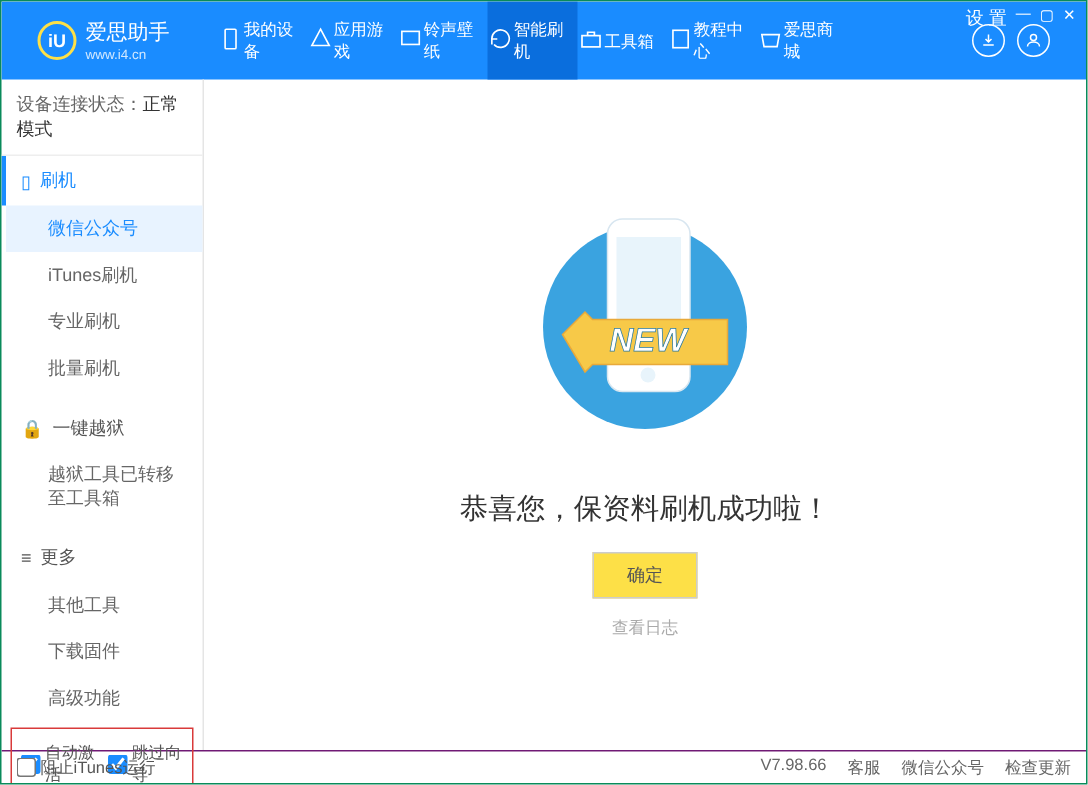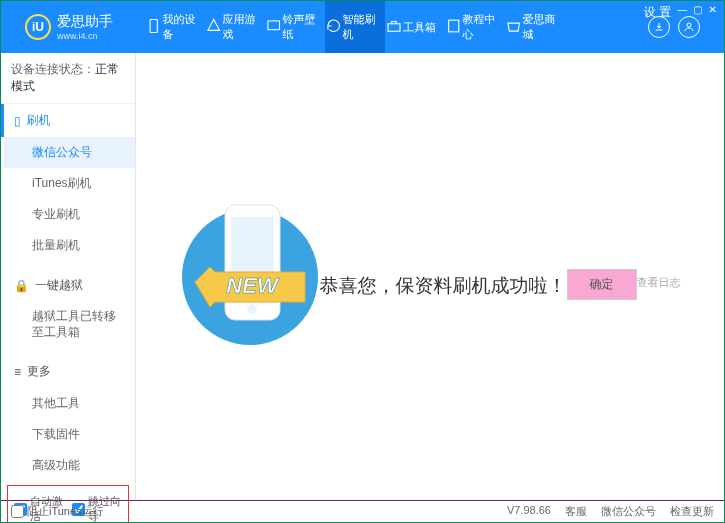--- a/index.html
+++ b/index.html
@@ -32,7 +32,7 @@
 .checkbox-row { padding: 8px 6px; border: 1px solid #d93a3a; margin: 4px 6px; display: flex; gap: 8px; }
 .cb { display: flex; align-items: center; gap: 3px; color: #555; cursor: pointer; font-size: 11px; }
 .cb input { accent-color: #1a8cff; }
-.main { flex: 1; display: flex; align-items: center; justify-content: center; position: relative; }
+.main { flex: 1; display: flex; flex-direction: column; align-items: center; justify-content: center; position: relative; }
 .phone-illus { width: 140px; height: 180px; position: relative; }
 .success-text { font-size: 19px; color: #333; margin-top: 18px; }
 .confirm-btn { margin-top: 16px; padding: 6px 22px; border: 1px solid #ccc; background: #f9a8d4; font-size: 12px; color: #555; cursor: pointer; }

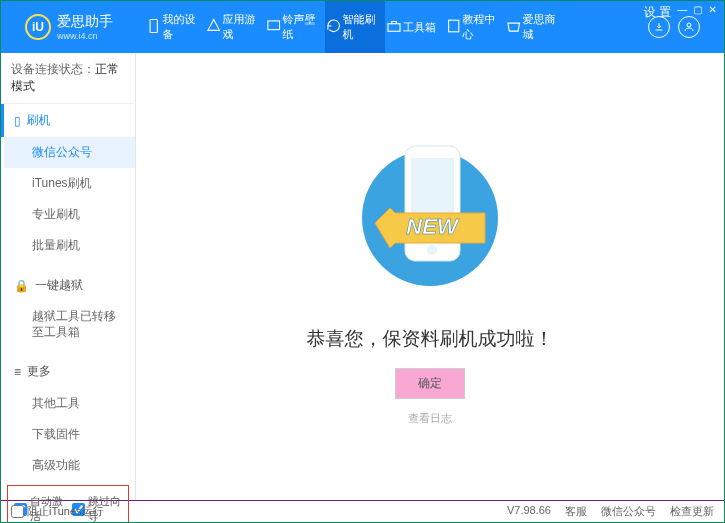--- a/index.html
+++ b/index.html
@@ -35,7 +35,7 @@
 .main { flex: 1; display: flex; flex-direction: column; align-items: center; justify-content: center; position: relative; }
 .phone-illus { width: 140px; height: 180px; position: relative; }
 .success-text { font-size: 19px; color: #333; margin-top: 18px; }
-.confirm-btn { margin-top: 16px; padding: 6px 22px; border: 1px solid #ccc; background: #f9a8d4; font-size: 12px; color: #555; cursor: pointer; }
+.confirm-btn { margin-top: 16px; padding: 6px 22px; border: 1px solid #ccc; background: #fde047; font-size: 12px; color: #555; cursor: pointer; }
 .log-link { margin-top: 12px; font-size: 11px; color: #aaa; cursor: pointer; }
 .footer { height: 22px; border-top: 1px solid #701a75; display: flex; align-items: center; padding: 0 10px; font-size: 11px; color: #666; }
 .footer .right { margin-left: auto; display: flex; gap: 14px; }

